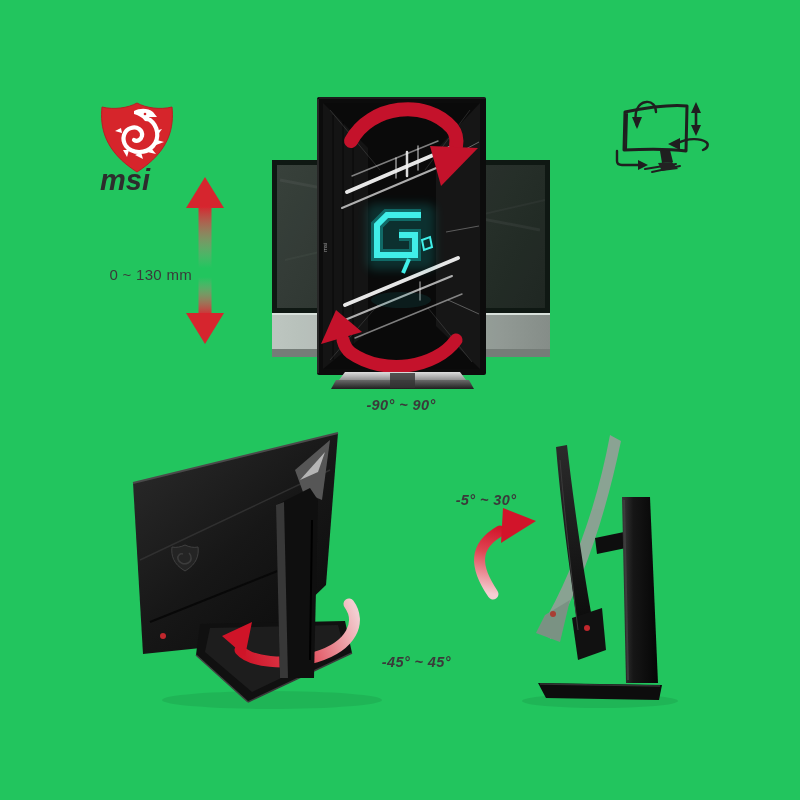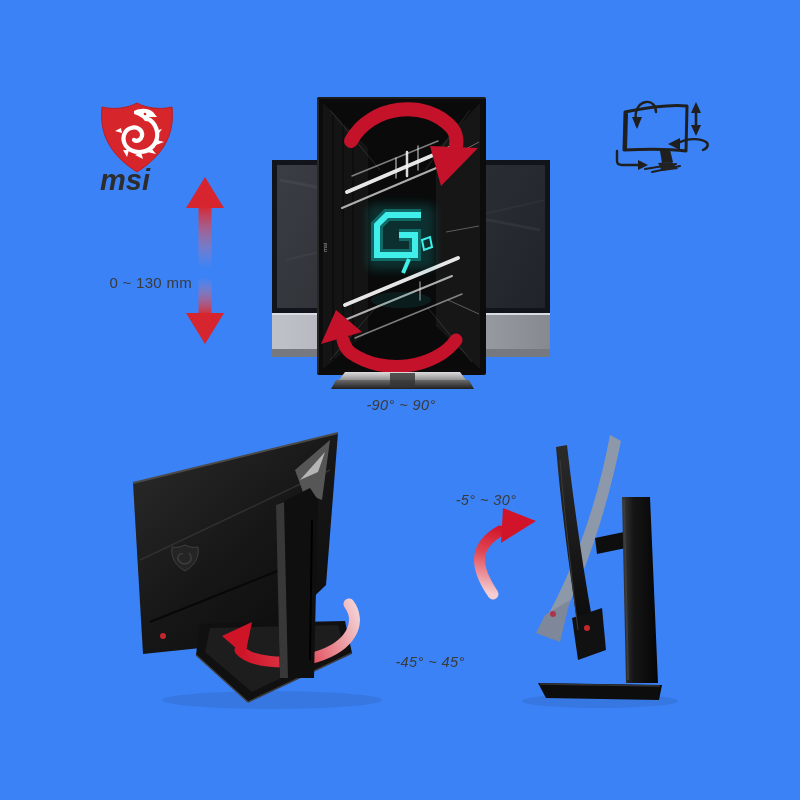--- a/index.html
+++ b/index.html
@@ -3,7 +3,7 @@
 <meta charset="utf-8">
 <style>
   html,body{margin:0;padding:0;background:#fff;}
-  .canvas{position:relative;width:800px;height:800px;background:#3b82f6;overflow:hidden;
+  .canvas{position:relative;width:800px;height:800px;background:#22c55e;overflow:hidden;
           font-family:"Liberation Sans",sans-serif;}
   .art{position:absolute;left:0;top:0;}
   .label{position:absolute;color:#3a3a3a;white-space:nowrap;}

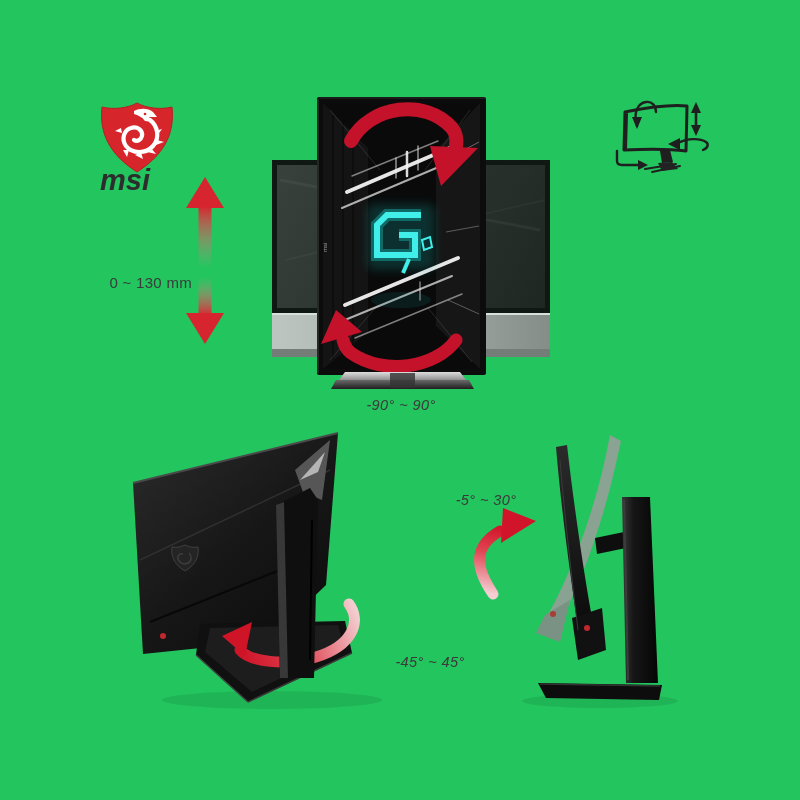--- a/index.html
+++ b/index.html
@@ -7,7 +7,7 @@
           font-family:"Liberation Sans",sans-serif;}
   .art{position:absolute;left:0;top:0;}
   .label{position:absolute;color:#3a3a3a;white-space:nowrap;}
-  .lbl-height{left:100px;top:266px;width:92px;text-align:right;font-size:15px;letter-spacing:.3px;margin-top:8px;}
+  .lbl-height{left:100px;top:266px;width:92px;text-align:right;font-size:15px;letter-spacing:.3px;}
   .deg{font-style:italic;font-size:14.5px;letter-spacing:.4px;}
   .lbl-pivot{left:340px;top:397px;width:122px;text-align:center;}
   .lbl-swivel{left:375px;top:654px;width:110px;text-align:center;}

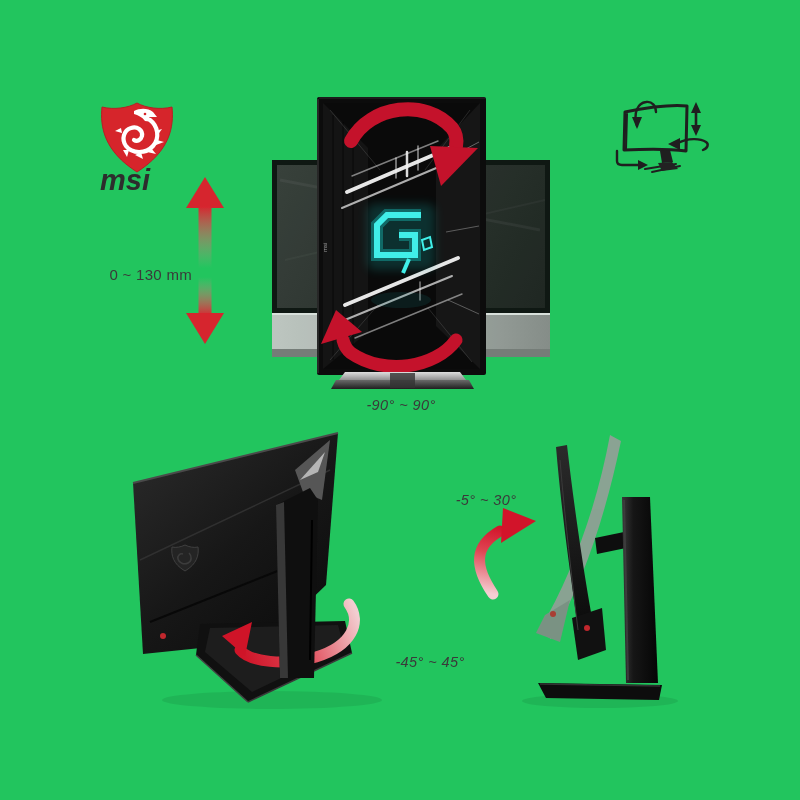--- a/index.html
+++ b/index.html
@@ -8,7 +8,7 @@
   .art{position:absolute;left:0;top:0;}
   .label{position:absolute;color:#3a3a3a;white-space:nowrap;}
   .lbl-height{left:100px;top:266px;width:92px;text-align:right;font-size:15px;letter-spacing:.3px;}
-  .deg{font-style:italic;font-size:14.5px;letter-spacing:.4px;}
+  .deg{font-style:italic;font-size:14.5px;letter-spacing:.4px;font-weight:bold;}
   .lbl-pivot{left:340px;top:397px;width:122px;text-align:center;}
   .lbl-swivel{left:375px;top:654px;width:110px;text-align:center;}
   .lbl-tilt{left:438px;top:492px;width:96px;text-align:center;}

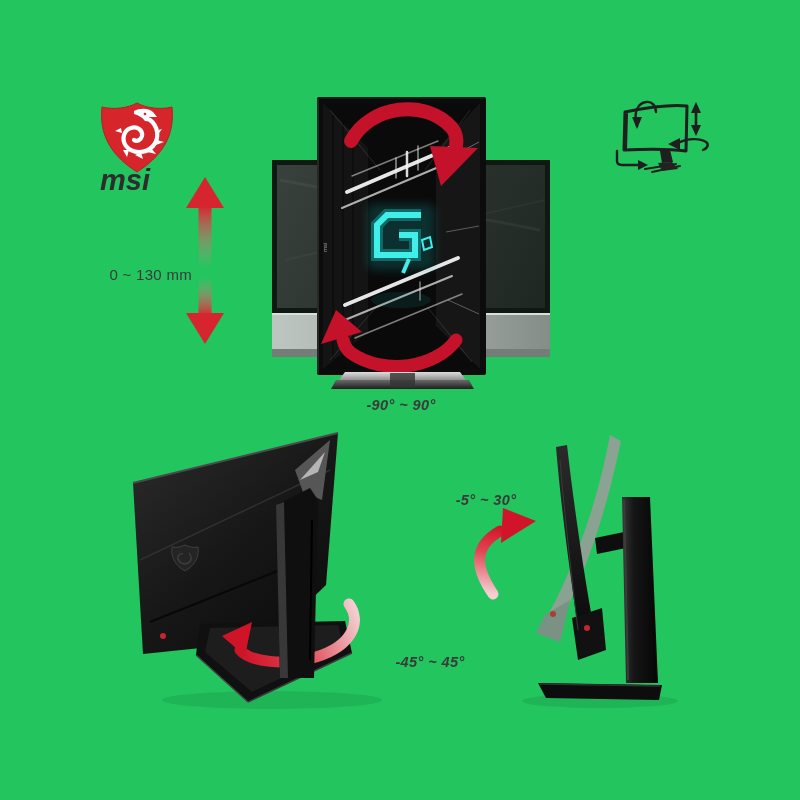--- a/index.html
+++ b/index.html
@@ -10,7 +10,7 @@
   .lbl-height{left:100px;top:266px;width:92px;text-align:right;font-size:15px;letter-spacing:.3px;}
   .deg{font-style:italic;font-size:14.5px;letter-spacing:.4px;font-weight:bold;}
   .lbl-pivot{left:340px;top:397px;width:122px;text-align:center;}
-  .lbl-swivel{left:375px;top:654px;width:110px;text-align:center;}
+  .lbl-swivel{left:341px;top:654px;width:110px;text-align:right;}
   .lbl-tilt{left:438px;top:492px;width:96px;text-align:center;}
   .wordmark{position:absolute;left:100px;top:164px;width:80px;font-size:29px;font-weight:bold;
             font-style:italic;color:#2d2d2d;letter-spacing:0px;}

